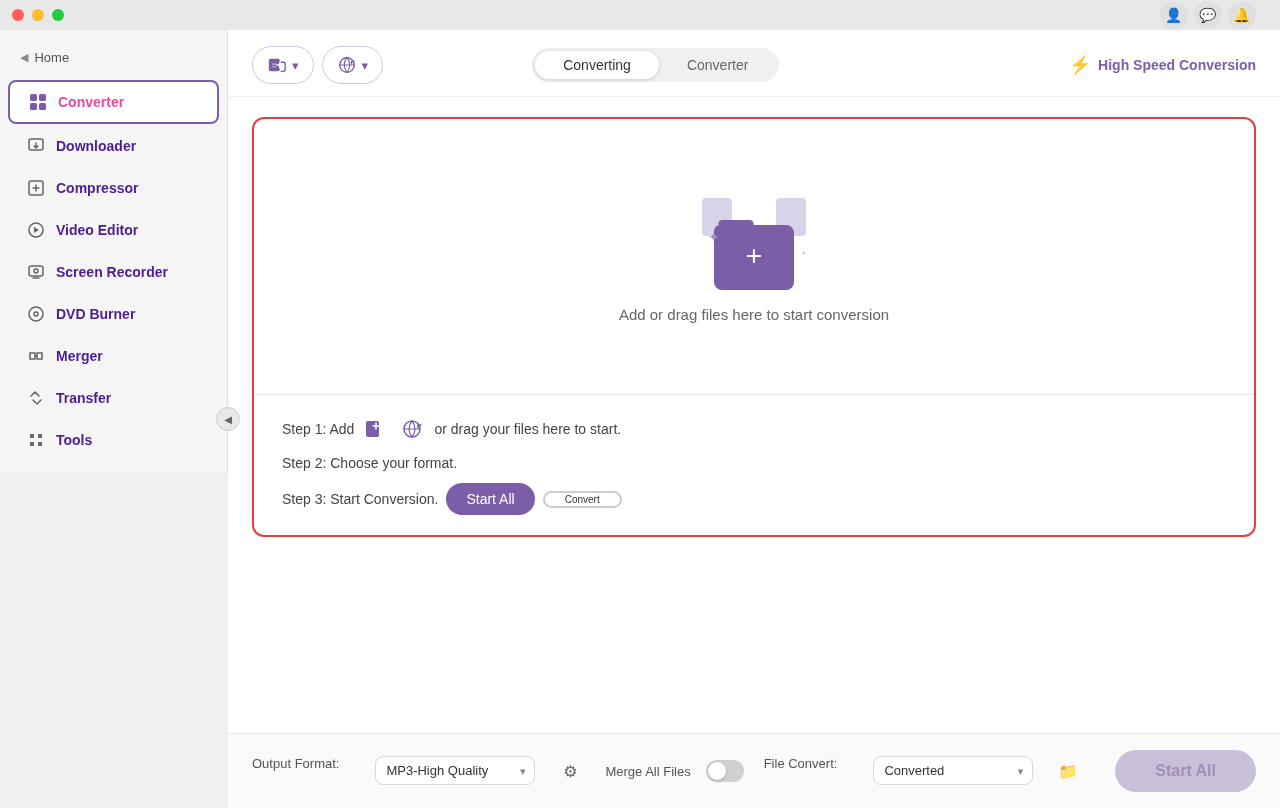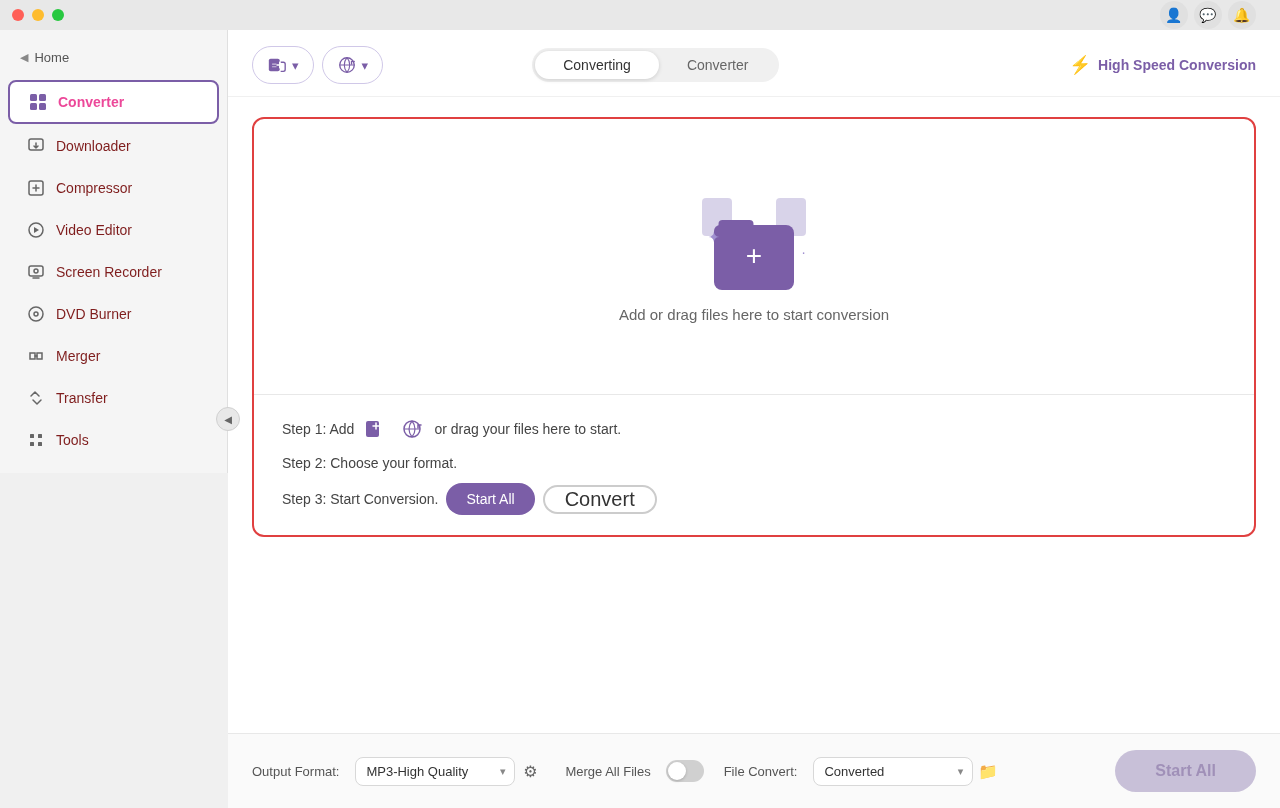--- a/index.html
+++ b/index.html
@@ -68,10 +68,11 @@
       gap: 10px;
       padding: 10px 18px;
       font-size: 14px;
-      color: #7f1d1d;
+      color: #4c1d95;
       cursor: pointer;
       border-radius: 8px;
       margin: 1px 8px;
+      font-weight: bold;
     }
     .sidebar-item.active {
       background: #fff;

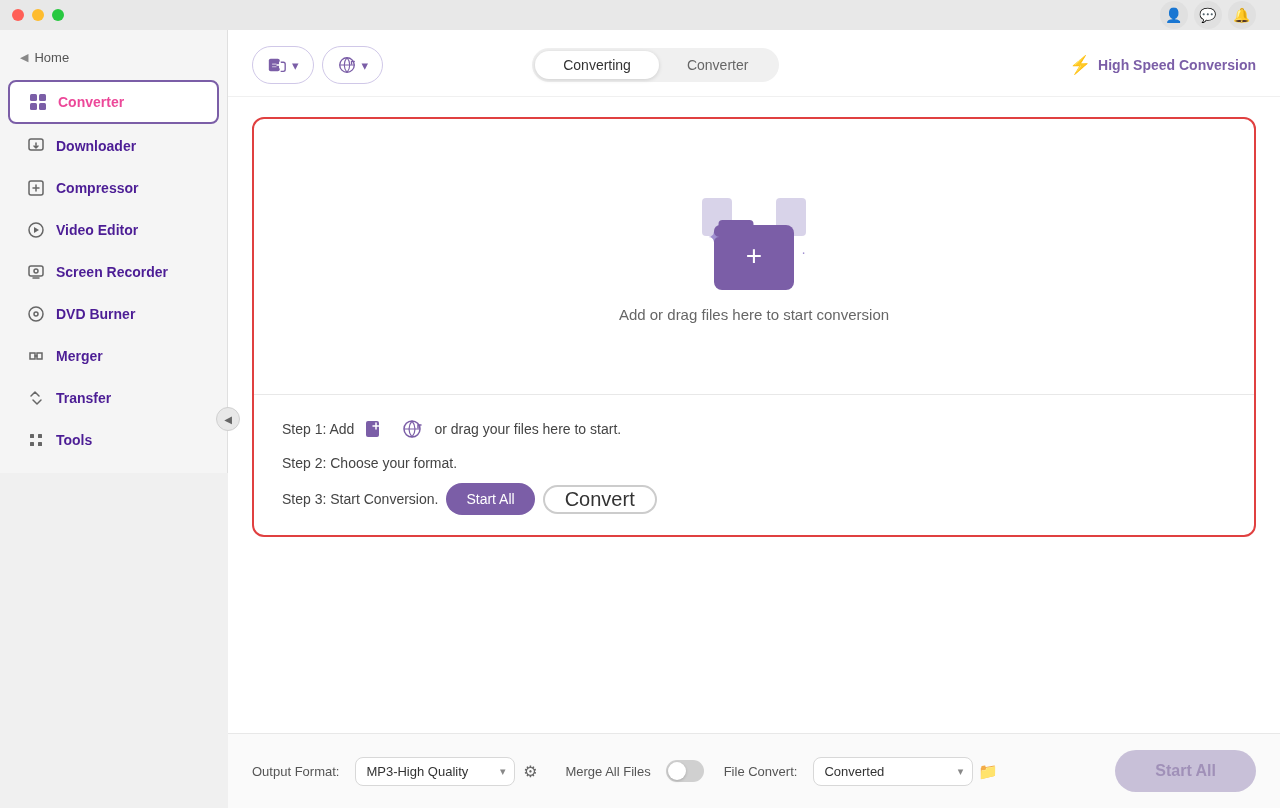--- a/index.html
+++ b/index.html
@@ -306,7 +306,7 @@
       color: #333;
       border: 2px solid #ccc;
       border-radius: 20px;
-      font-size: 20px;
+      font-size: 10px;
       font-weight: 500;
       cursor: pointer;
     }

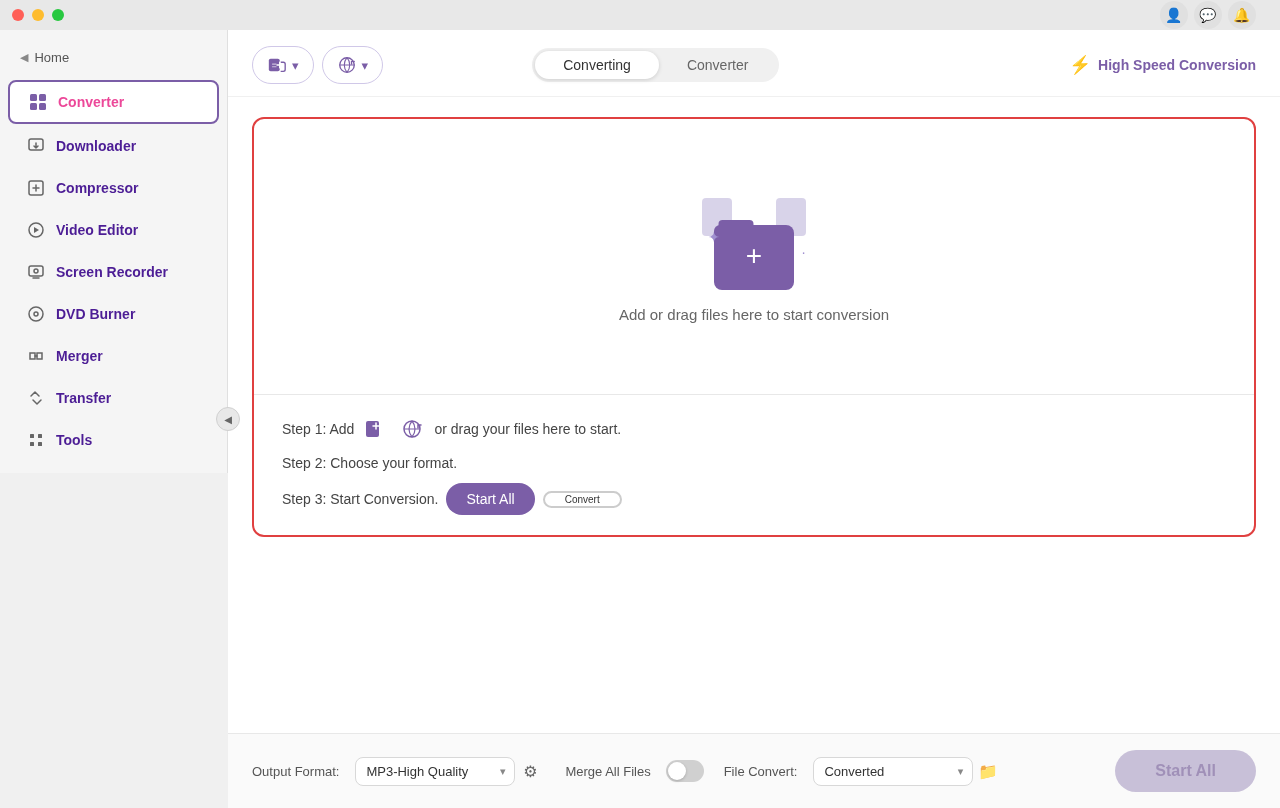--- a/index.html
+++ b/index.html
@@ -323,8 +323,7 @@
     }
     .bottom-field {
       display: flex;
-      align-items: center;
-      gap: 0;
+      gap: 20px;
       font-size: 13px;
       color: #555;
     }

